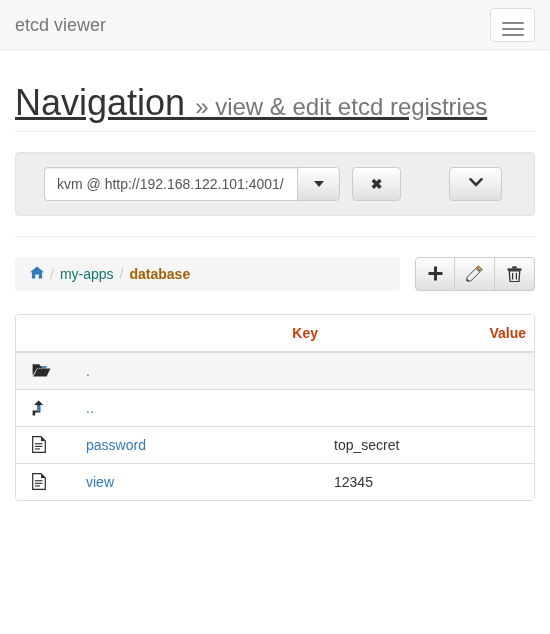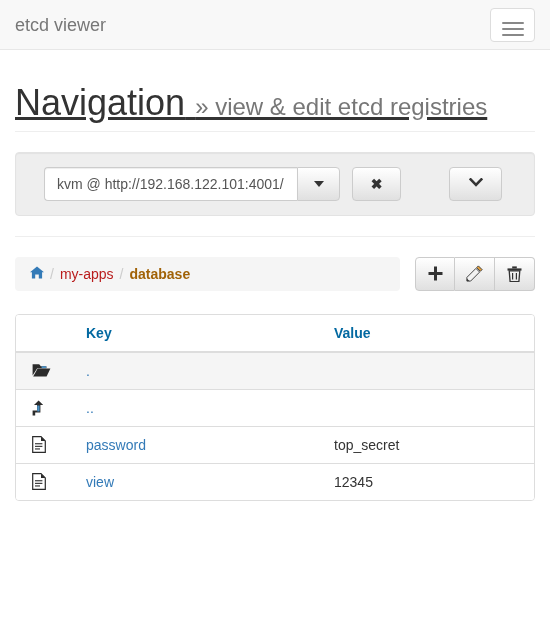--- a/index.html
+++ b/index.html
@@ -202,7 +202,7 @@
     font-size: 14px;
   }
   .breadcrumb .crumb-link {
-    color: #b91c1c;
+    color: #0f766e;
     text-decoration: none;
     cursor: pointer;
   }

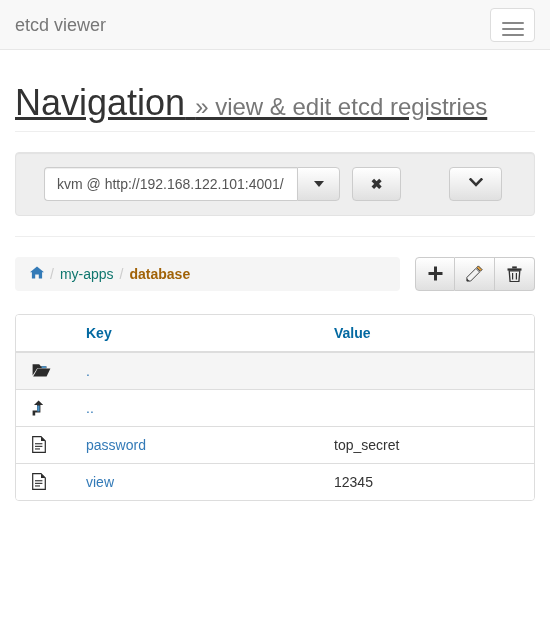--- a/index.html
+++ b/index.html
@@ -256,9 +256,9 @@
     font-size: 14px;
   }
   table.kv-table th {
-    text-align: left;
+    text-align: right;
     font-weight: bold;
-    color: #0369a1;
+    color: #c2410c;
     padding: 8px 8px;
     border-bottom: 2px solid #dddddd;
     vertical-align: bottom;

